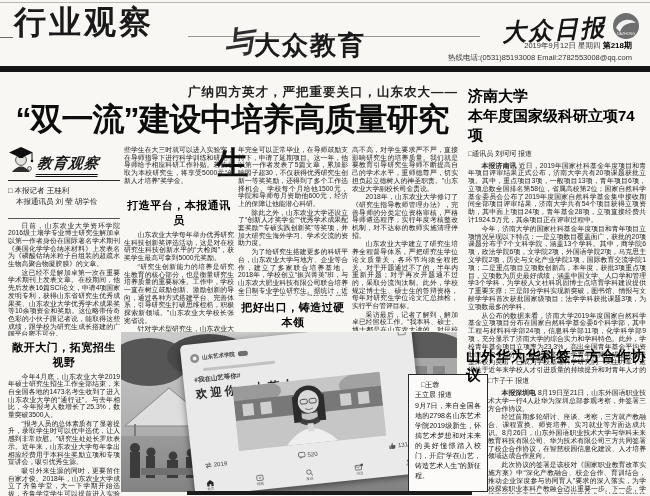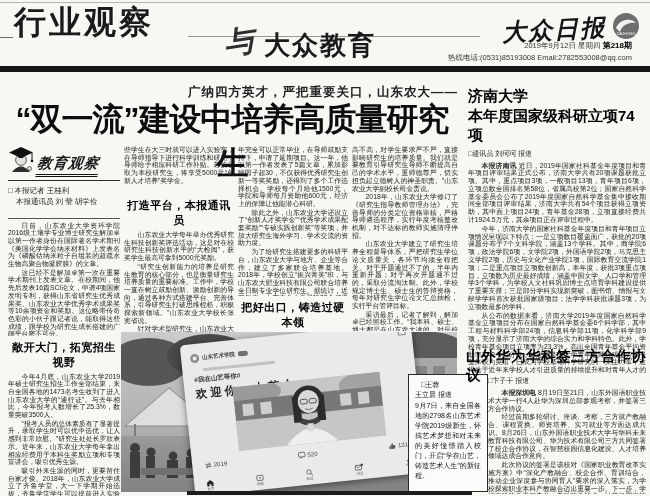--- a/index.html
+++ b/index.html
@@ -16,7 +16,7 @@
   #header-rule{left:188px;top:36px;width:292px;height:1px;background:#9a978f}
   #connector-glyph{left:224px;top:22px;font-size:30px;font-style:italic;font-weight:bold;
     font-family:"Liberation Serif","DejaVu Serif",serif;color:#2d2d2d;transform:rotate(-8deg)}
-  #sub-title{left:264px;top:28px;font-size:26px;font-weight:900;letter-spacing:2px}
+  #sub-title{left:254px;top:28px;font-size:26px;font-weight:900;letter-spacing:2px}
   #paper-name{right:44px;top:14px;font-size:24px;font-weight:bold;font-style:italic;
     font-family:"Liberation Serif","DejaVu Serif",serif;letter-spacing:2px;transform:rotate(-3deg);color:#161616}
   #paper-logo{right:10px;top:12px;width:28px;height:28px}

